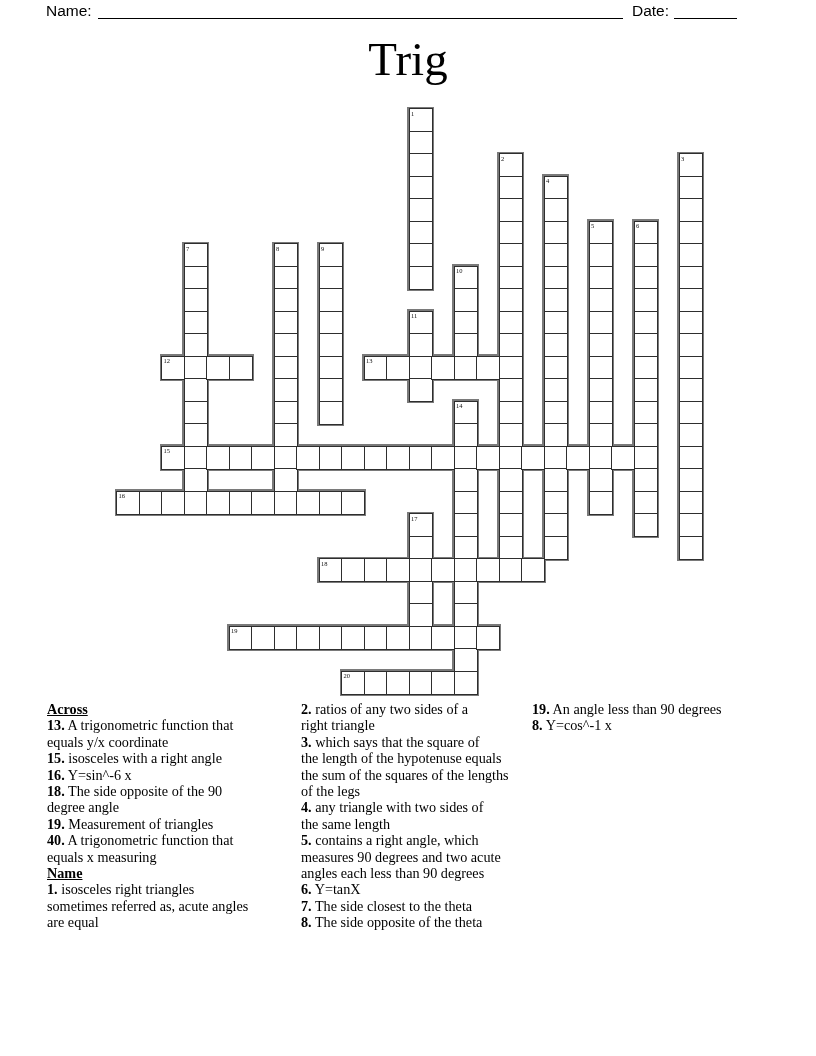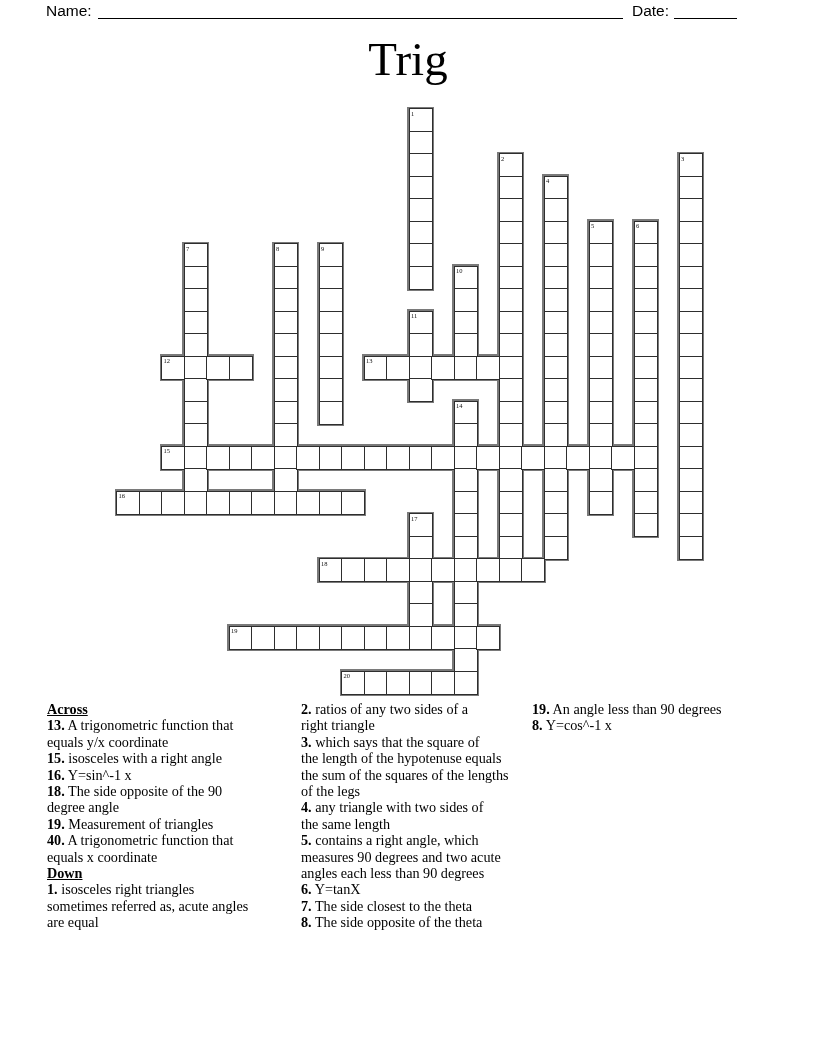--- a/index.html
+++ b/index.html
@@ -337,7 +337,7 @@
         <p class="clue"><b class="clue-num">13.</b><span class="clue-text"> A trigonometric function that
 equals y/x coordinate</span></p>
         <p class="clue"><b class="clue-num">15.</b><span class="clue-text"> isosceles with a right angle</span></p>
-        <p class="clue"><b class="clue-num">16.</b><span class="clue-text"> Y=sin^-1 x</span></p>
+        <p class="clue"><b class="clue-num">16.</b><span class="clue-text"> Y=sin^-6 x</span></p>
         <p class="clue"><b class="clue-num">18.</b><span class="clue-text"> The side opposite of the 90
 degree angle</span></p>
         <p class="clue"><b class="clue-num">19.</b><span class="clue-text"> Measurement of triangles</span></p>

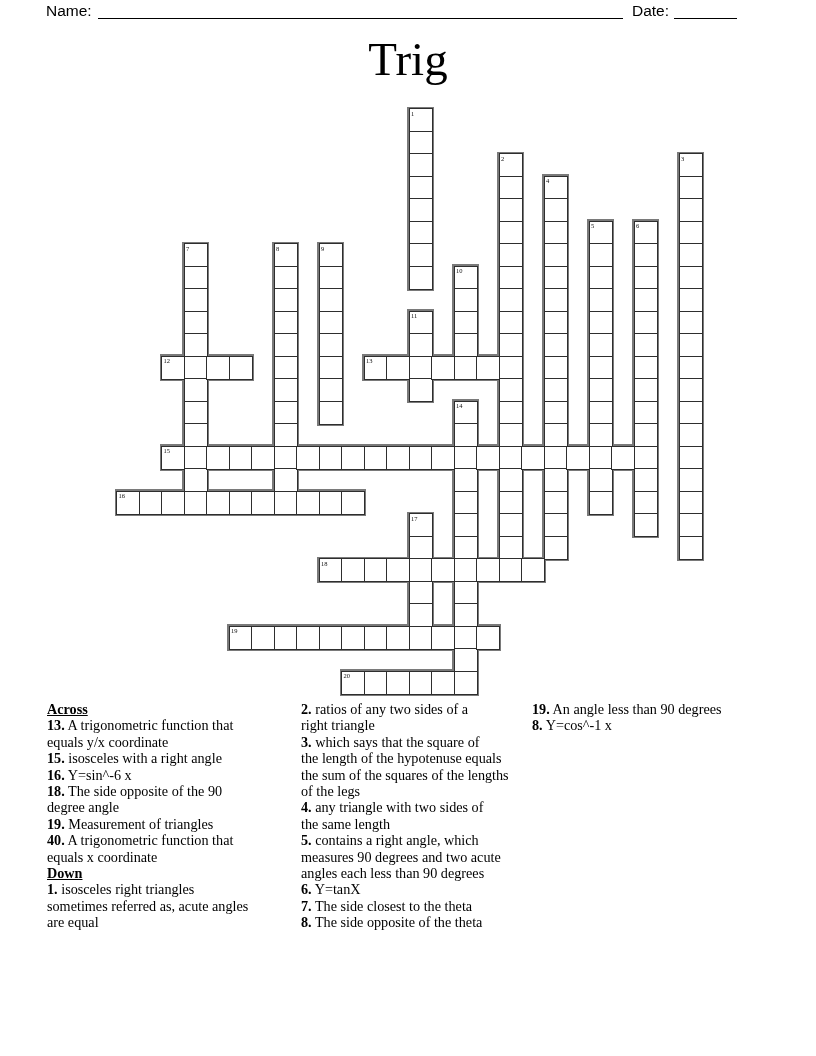--- a/index.html
+++ b/index.html
@@ -342,7 +342,7 @@
 degree angle</span></p>
         <p class="clue"><b class="clue-num">19.</b><span class="clue-text"> Measurement of triangles</span></p>
         <p class="clue"><b class="clue-num">40.</b><span class="clue-text"> A trigonometric function that
-equals x coordinate</span></p>
+equals x measuring</span></p>
         <p class="clue-heading">Down</p>
         <p class="clue"><b class="clue-num">1.</b><span class="clue-text"> isosceles right triangles
 sometimes referred as, acute angles

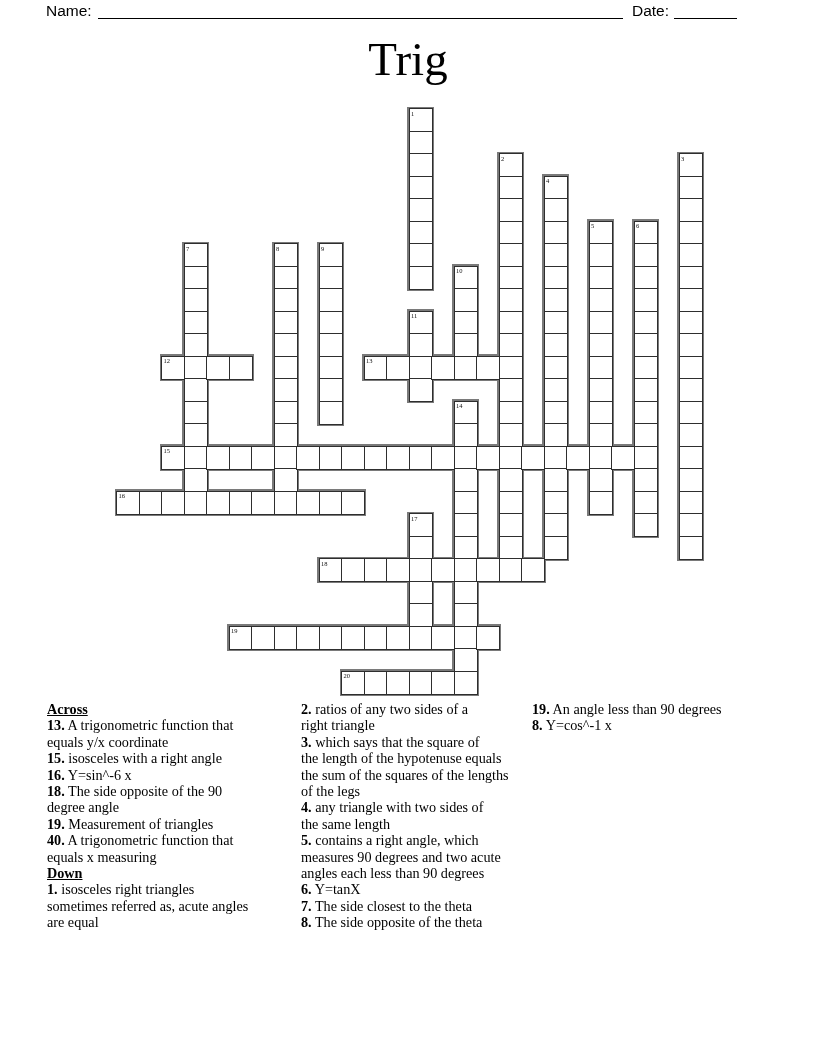--- a/index.html
+++ b/index.html
@@ -343,7 +343,7 @@
         <p class="clue"><b class="clue-num">19.</b><span class="clue-text"> Measurement of triangles</span></p>
         <p class="clue"><b class="clue-num">40.</b><span class="clue-text"> A trigonometric function that
 equals x measuring</span></p>
-        <p class="clue-heading">Down</p>
+        <p class="clue-heading">Name</p>
         <p class="clue"><b class="clue-num">1.</b><span class="clue-text"> isosceles right triangles
 sometimes referred as, acute angles
 are equal</span></p>

